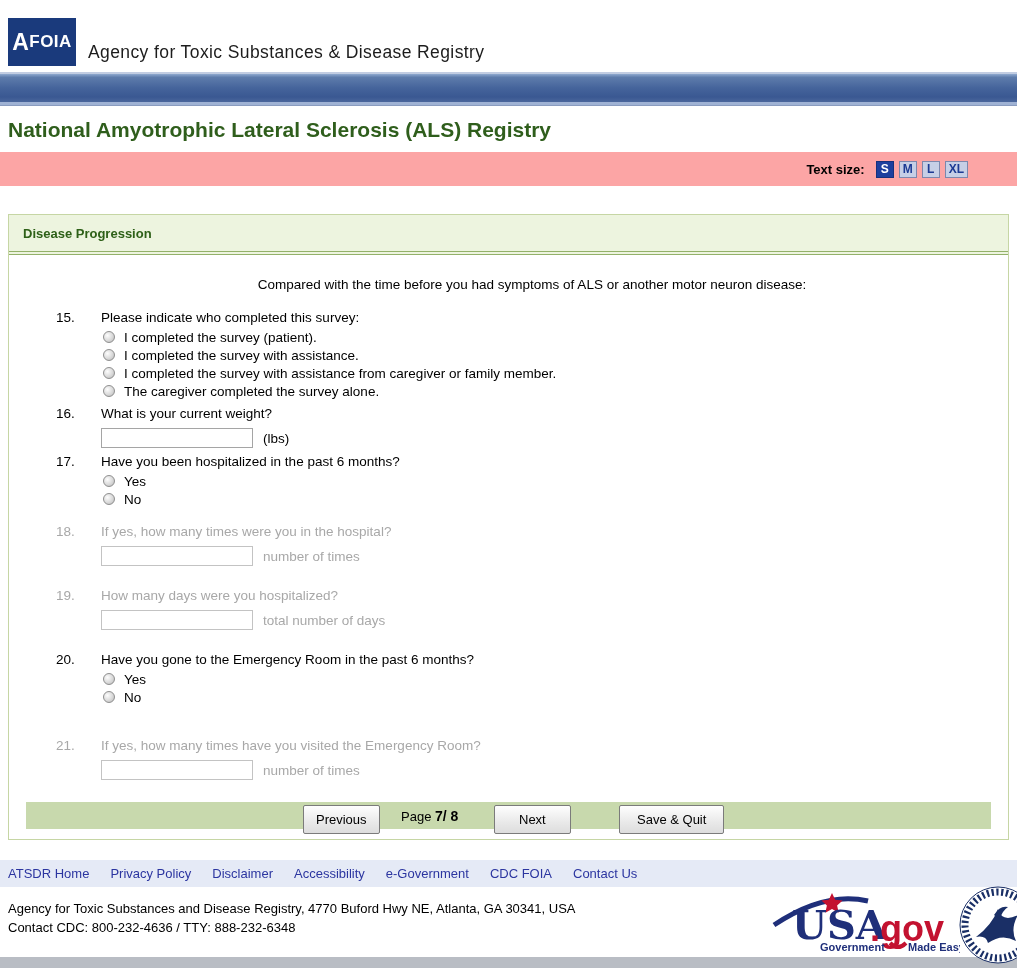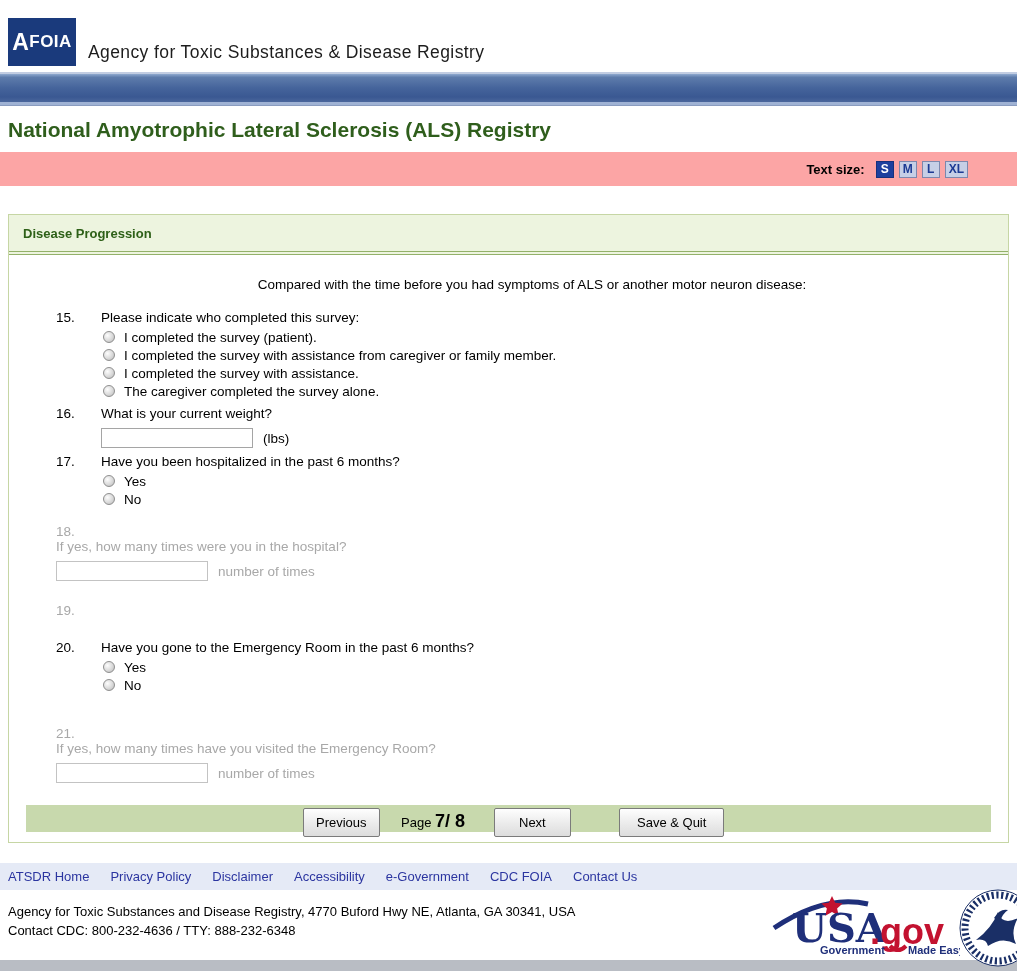--- a/index.html
+++ b/index.html
@@ -135,11 +135,11 @@
         </div>
         <div class="opt">
           <span class="radio"></span>
+          <span class="opt-label">I completed the survey with assistance.</span>
+        </div>
+        <div class="opt">
+          <span class="radio"></span>
           <span class="opt-label">I completed the survey with assistance from caregiver or family member.</span>
-        </div>
-        <div class="opt">
-          <span class="radio"></span>
-          <span class="opt-label">I completed the survey with assistance.</span>
         </div>
         <div class="opt">
           <span class="radio"></span>

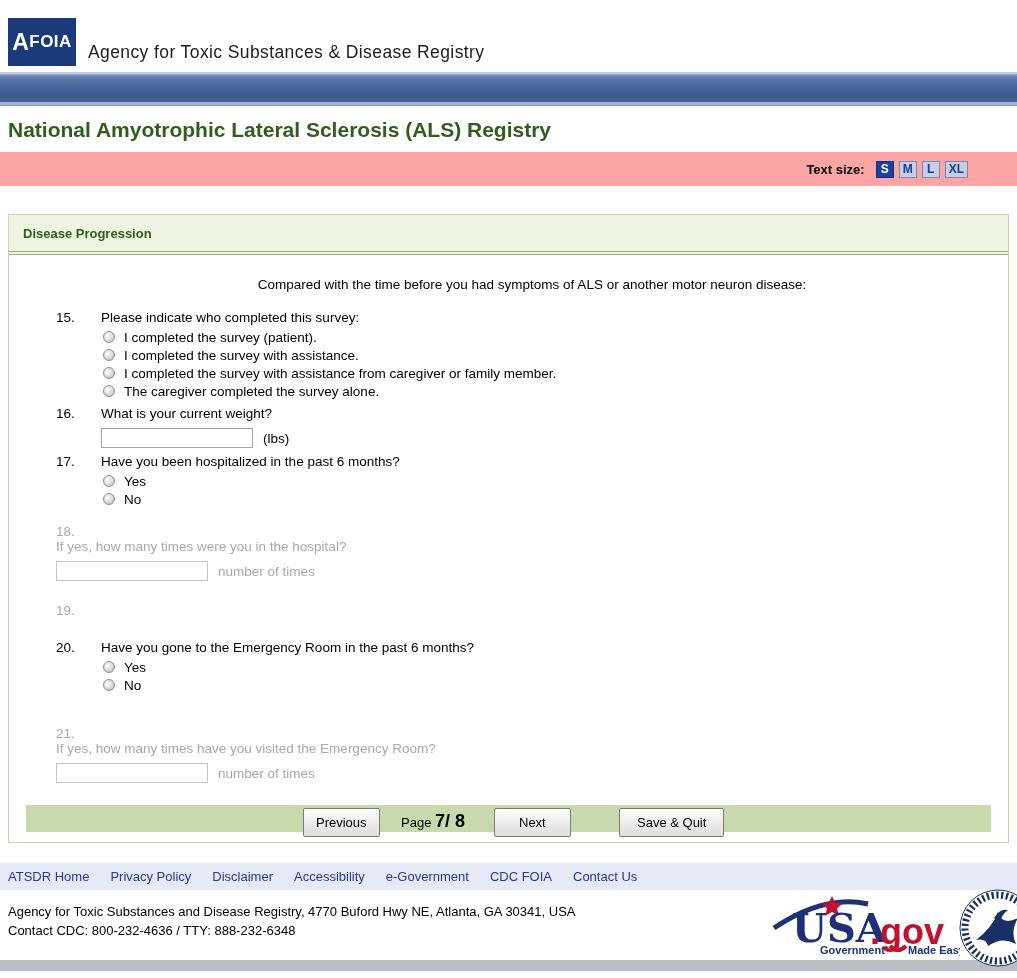--- a/index.html
+++ b/index.html
@@ -49,7 +49,7 @@
   .q { display: flex; margin-left: 47px; font-size: 13.5px; }
   .q-num { width: 45px; flex: none; }
   .q-title { height: 18px; }
-  .q.disabled { color: #a8a8a8; flex-direction: column; }
+  .q.disabled { color: #a8a8a8; }
   .opt { display: flex; align-items: center; height: 18px; margin-left: 2px; }
   .radio {
     width: 12px; height: 12px; border-radius: 50%; border: 1px solid #8f8f8f; flex: none;

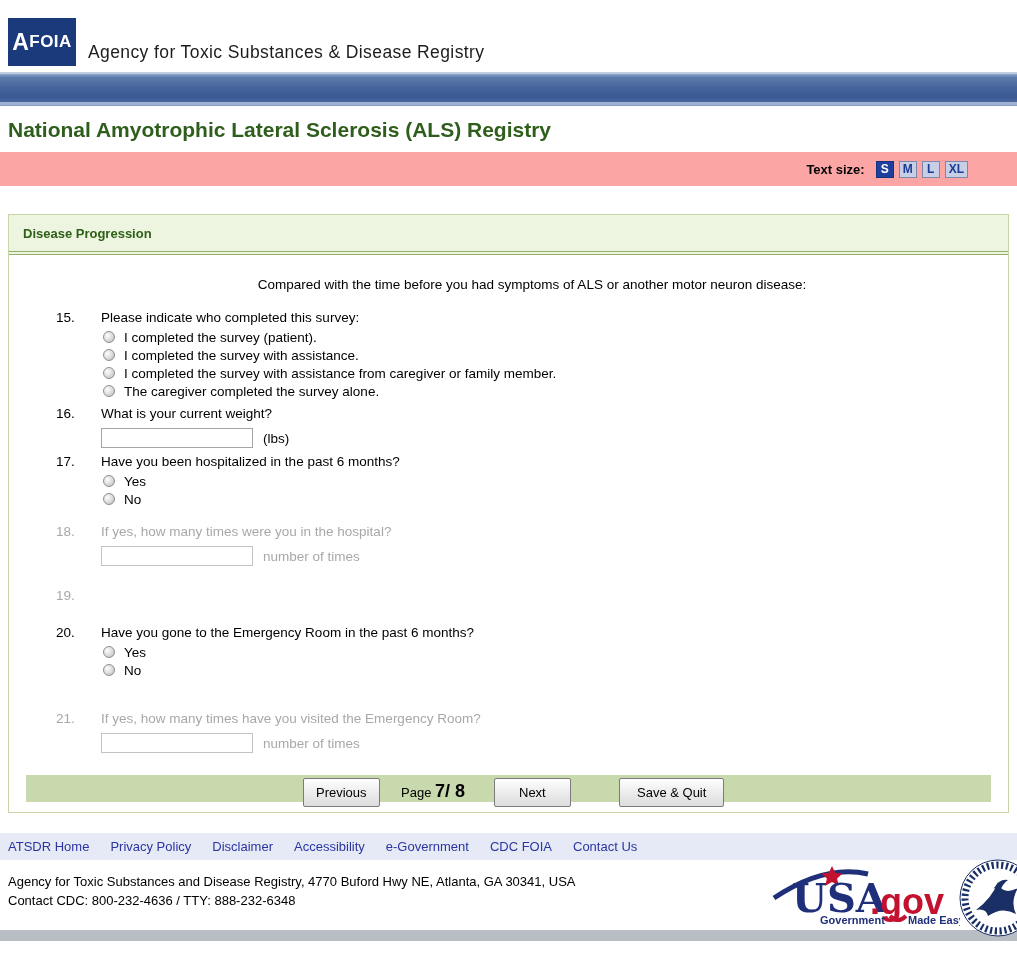--- a/index.html
+++ b/index.html
@@ -187,6 +187,13 @@
 
     <div class="q disabled m22">
       <div class="q-num">19.</div>
+      <div class="q-body">
+        <div class="q-title">How many days were you hospitalized?</div>
+        <div class="input-row">
+          <input class="txt" type="text" disabled="" value="" style="">
+          <span class="suffix">total number of days</span>
+        </div>
+      </div>
     </div>
 
     <div class="q m22">

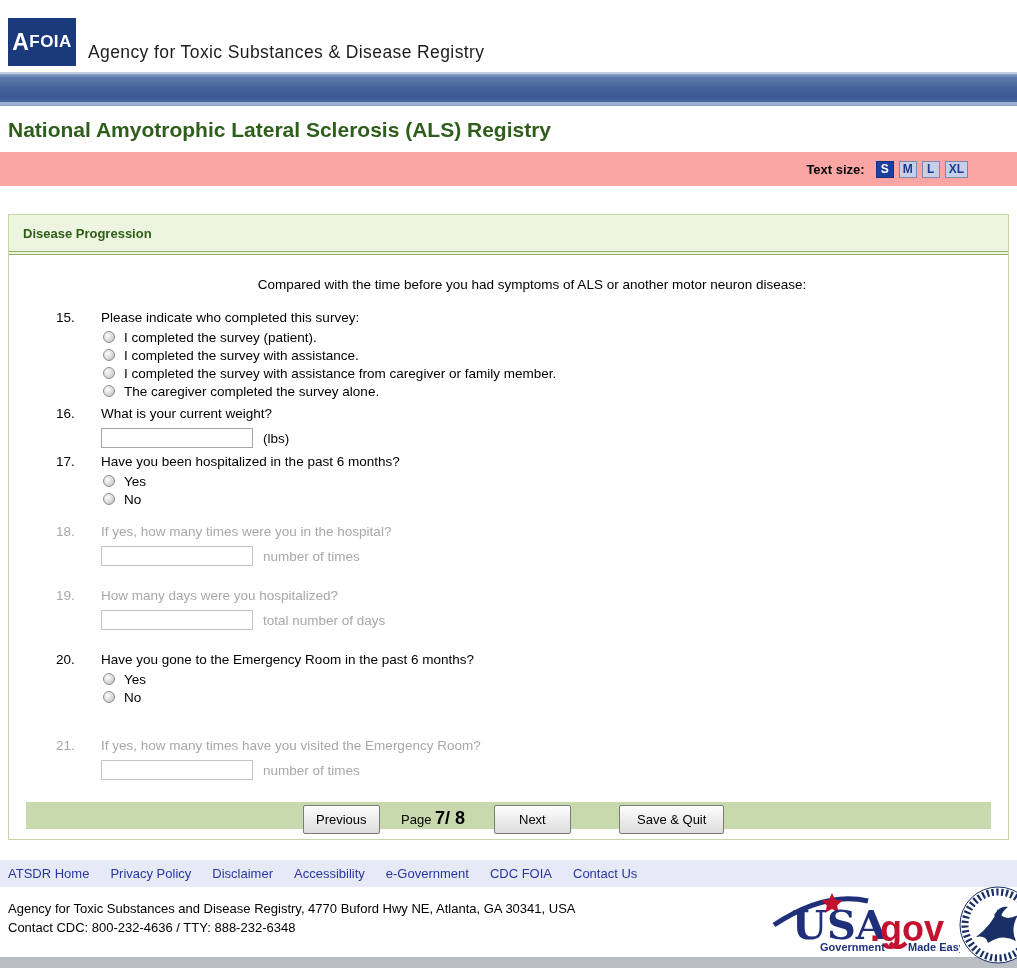--- a/index.html
+++ b/index.html
@@ -79,7 +79,7 @@
   .btn-next { left: 468px; padding: 0 24px; }
   .btn-save { left: 593px; padding: 0 17px; }
   .page-ind { position: absolute; left: 375px; top: 6px; font-size: 13px; }
-  .page-ind b { font-size: 18px; }
+  .page-ind b { font-size: 14px; }
   
   .footer-links {
     margin-top: 20px; background: #e5eaf6; height: 27px;

